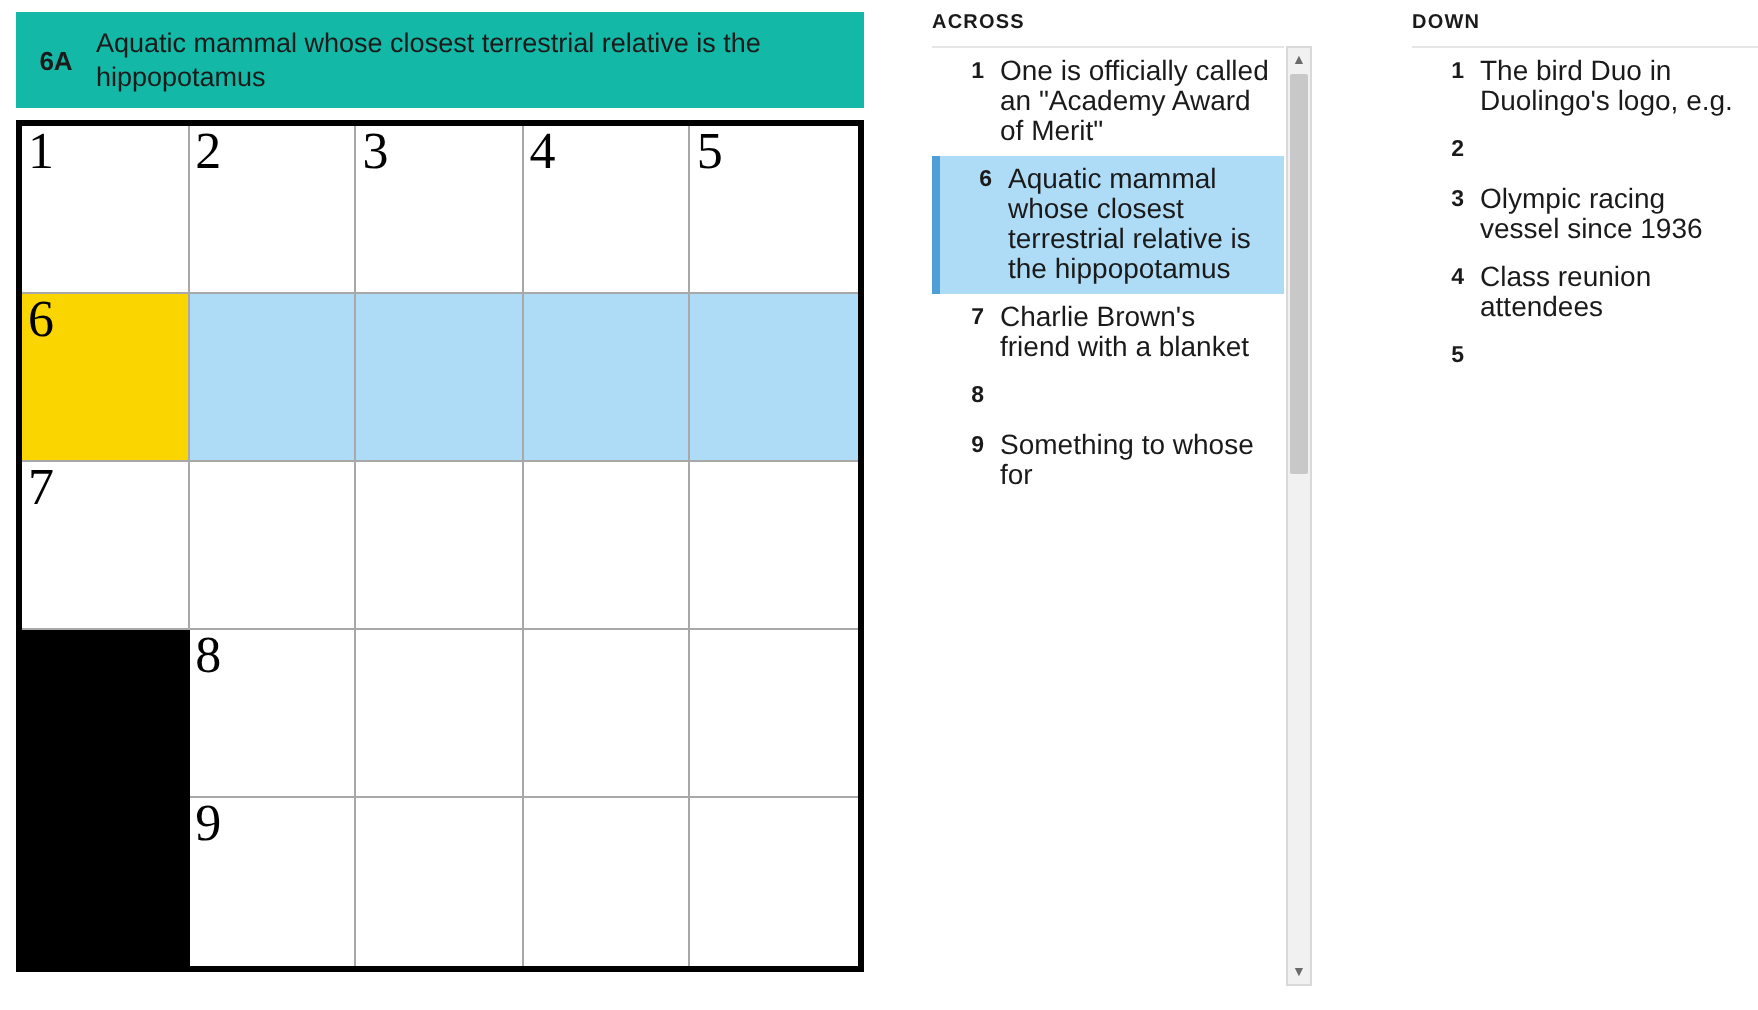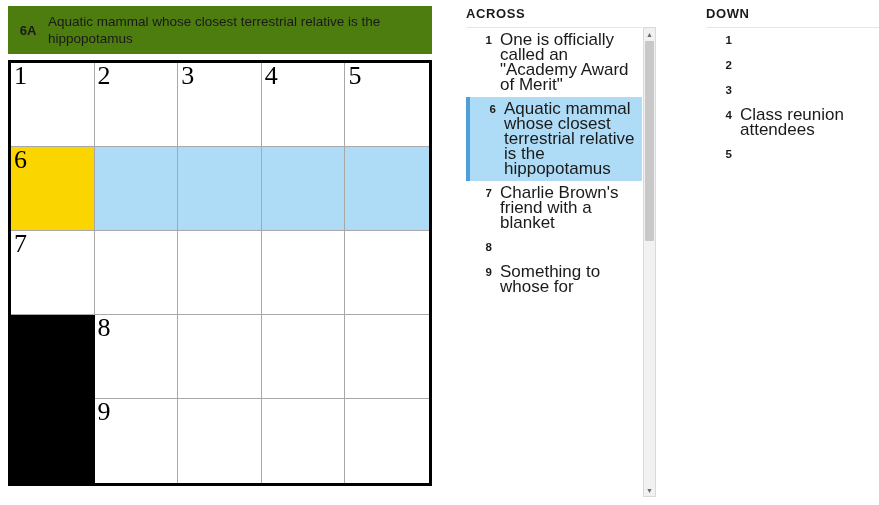--- a/index.html
+++ b/index.html
@@ -91,7 +91,7 @@
   #panel-down   { left: 706px; width: 190px; }
 
   .panel-title {
-    font-size: 13px;
+    font-size: 10px;
     font-weight: bold;
     letter-spacing: 0.6px;
     color: #1a1a1a;

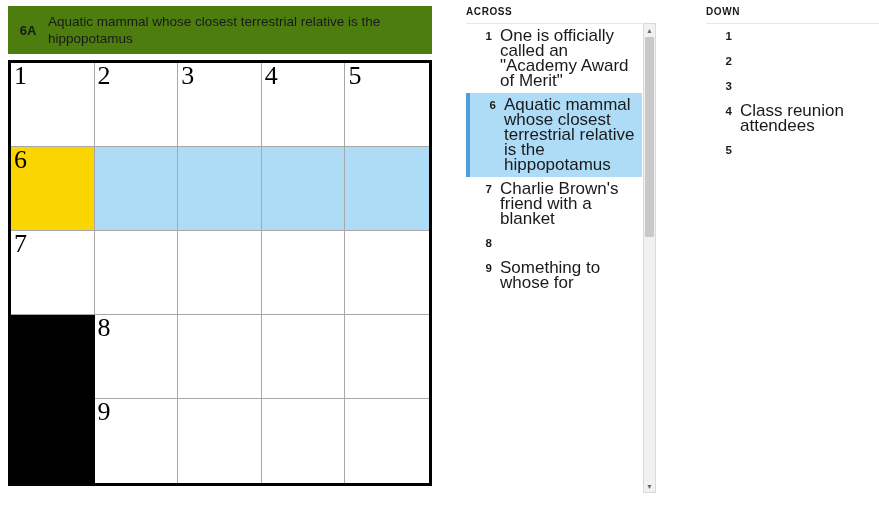--- a/index.html
+++ b/index.html
@@ -22,7 +22,7 @@
     top: 6px;
     width: 424px;
     height: 48px;
-    background: #4d7c0f;
+    background: #14b8a6;
     display: flex;
     align-items: center;
     box-sizing: border-box;

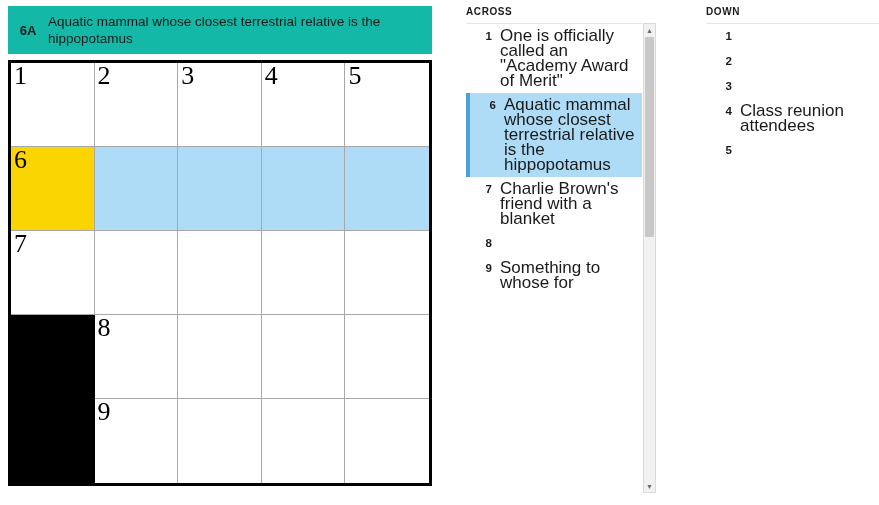--- a/index.html
+++ b/index.html
@@ -131,7 +131,7 @@
     padding-top: 1px;
   }
   .clue-item .ctext {
-    font-size: 17px;
+    font-size: 14px;
     color: #1a1a1a;
     line-height: 15px;
   }

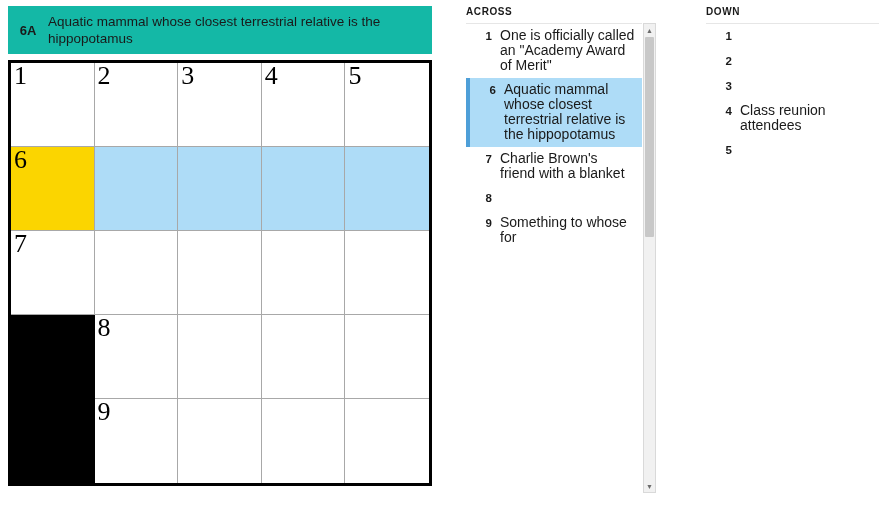--- a/index.html
+++ b/index.html
@@ -262,6 +262,7 @@
     <div class="clue-list" id="down-list">
         <div class="clue-item">
           <div class="cnum">1</div>
+          <div class="ctext">The bird Duo in Duolingo's logo, e.g.</div>
         </div>
         <div class="clue-item">
           <div class="cnum">2</div>

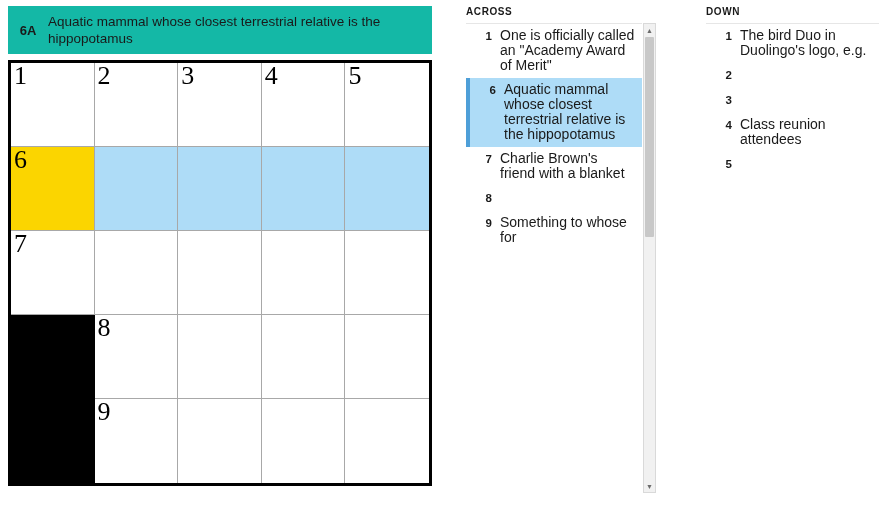--- a/index.html
+++ b/index.html
@@ -269,6 +269,7 @@
         </div>
         <div class="clue-item">
           <div class="cnum">3</div>
+          <div class="ctext">Olympic racing vessel since 1936</div>
         </div>
         <div class="clue-item">
           <div class="cnum">4</div>

